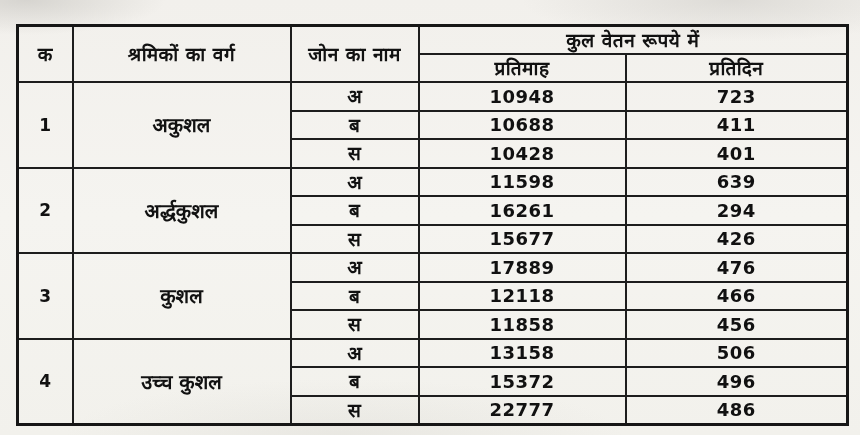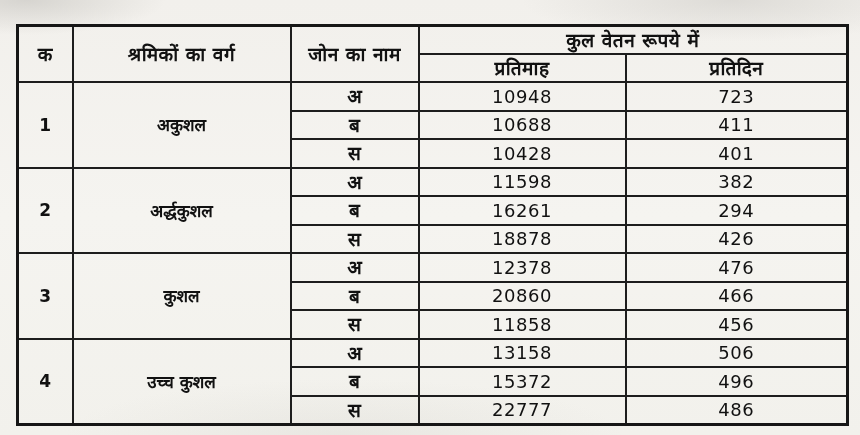--- a/index.html
+++ b/index.html
@@ -62,7 +62,7 @@
   }
   td.num {
     font-size: 18px;
-    font-weight: 400;
+    font-weight: 700;
     letter-spacing: 0.5px;
   }
 </style>

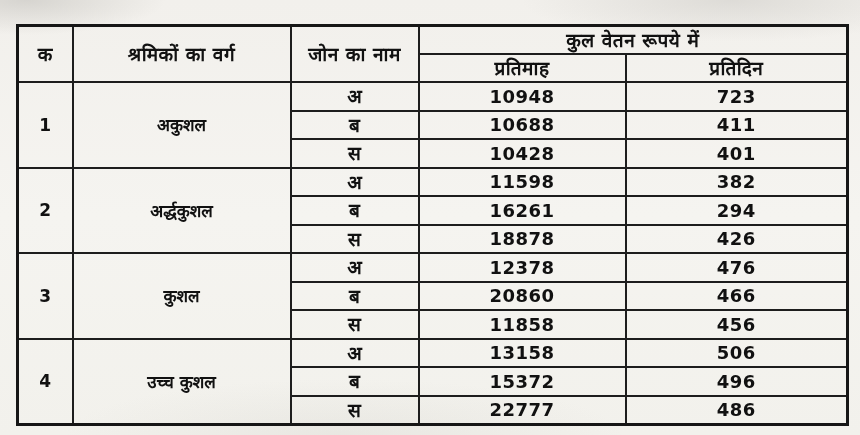--- a/index.html
+++ b/index.html
@@ -53,7 +53,7 @@
   td.wclass {
     vertical-align: top;
     padding-top: 3px;
-    font-size: 17px;
+    font-size: 20px;
     font-weight: bold;
   }
   td.zone {

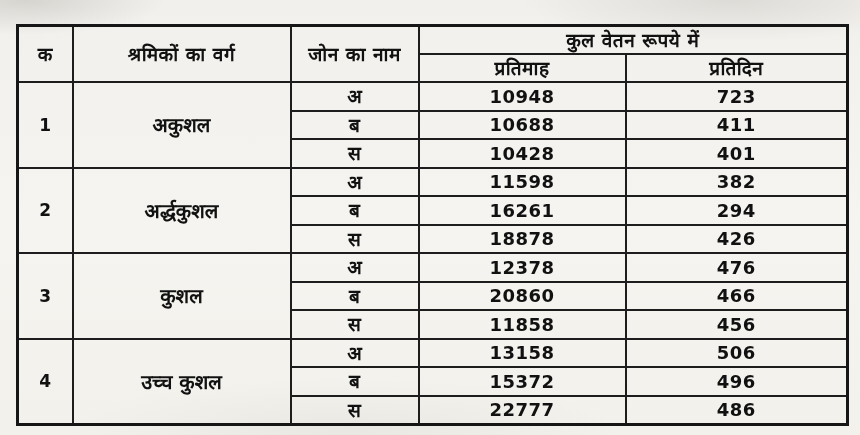--- a/index.html
+++ b/index.html
@@ -114,7 +114,7 @@
       <td class="wclass" rowspan="3">अर्द्धकुशल</td>
       <td class="zone">अ</td>
       <td class="num">11598</td>
-      <td class="num">382</td>
+      <td class="num">639</td>
     </tr>
     <tr class="body-row">
       <td class="zone">ब</td>

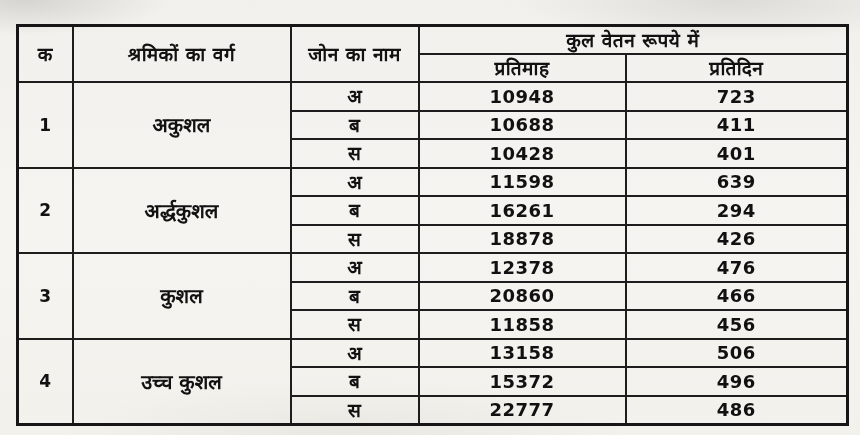--- a/index.html
+++ b/index.html
@@ -123,7 +123,7 @@
     </tr>
     <tr class="body-row">
       <td class="zone">स</td>
-      <td class="num">18878</td>
+      <td class="num">15677</td>
       <td class="num">426</td>
     </tr>
 

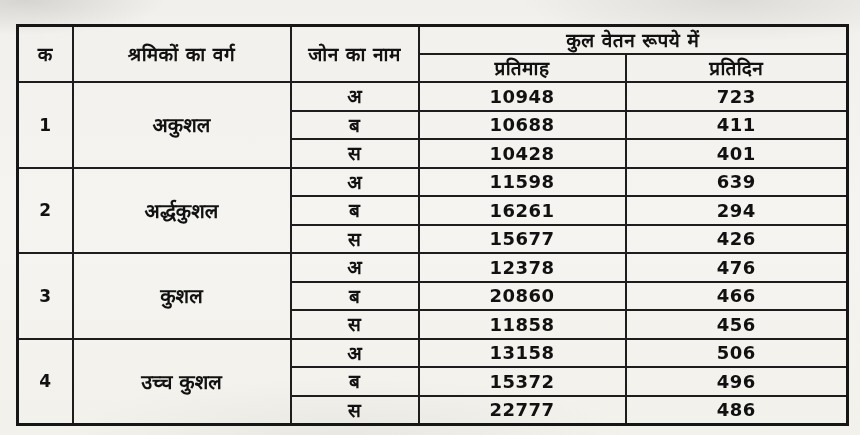--- a/index.html
+++ b/index.html
@@ -131,7 +131,7 @@
       <td class="serial" rowspan="3">3</td>
       <td class="wclass" rowspan="3">कुशल</td>
       <td class="zone">अ</td>
-      <td class="num">12378</td>
+      <td class="num">17889</td>
       <td class="num">476</td>
     </tr>
     <tr class="body-row">

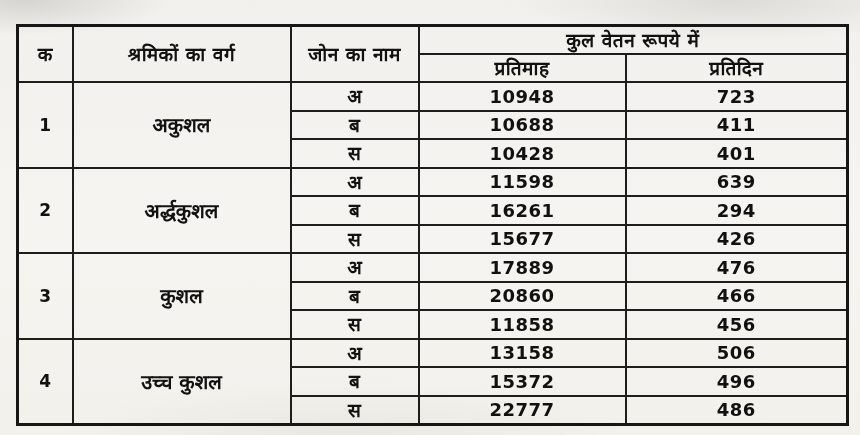--- a/index.html
+++ b/index.html
@@ -136,7 +136,7 @@
     </tr>
     <tr class="body-row">
       <td class="zone">ब</td>
-      <td class="num">20860</td>
+      <td class="num">12118</td>
       <td class="num">466</td>
     </tr>
     <tr class="body-row">

